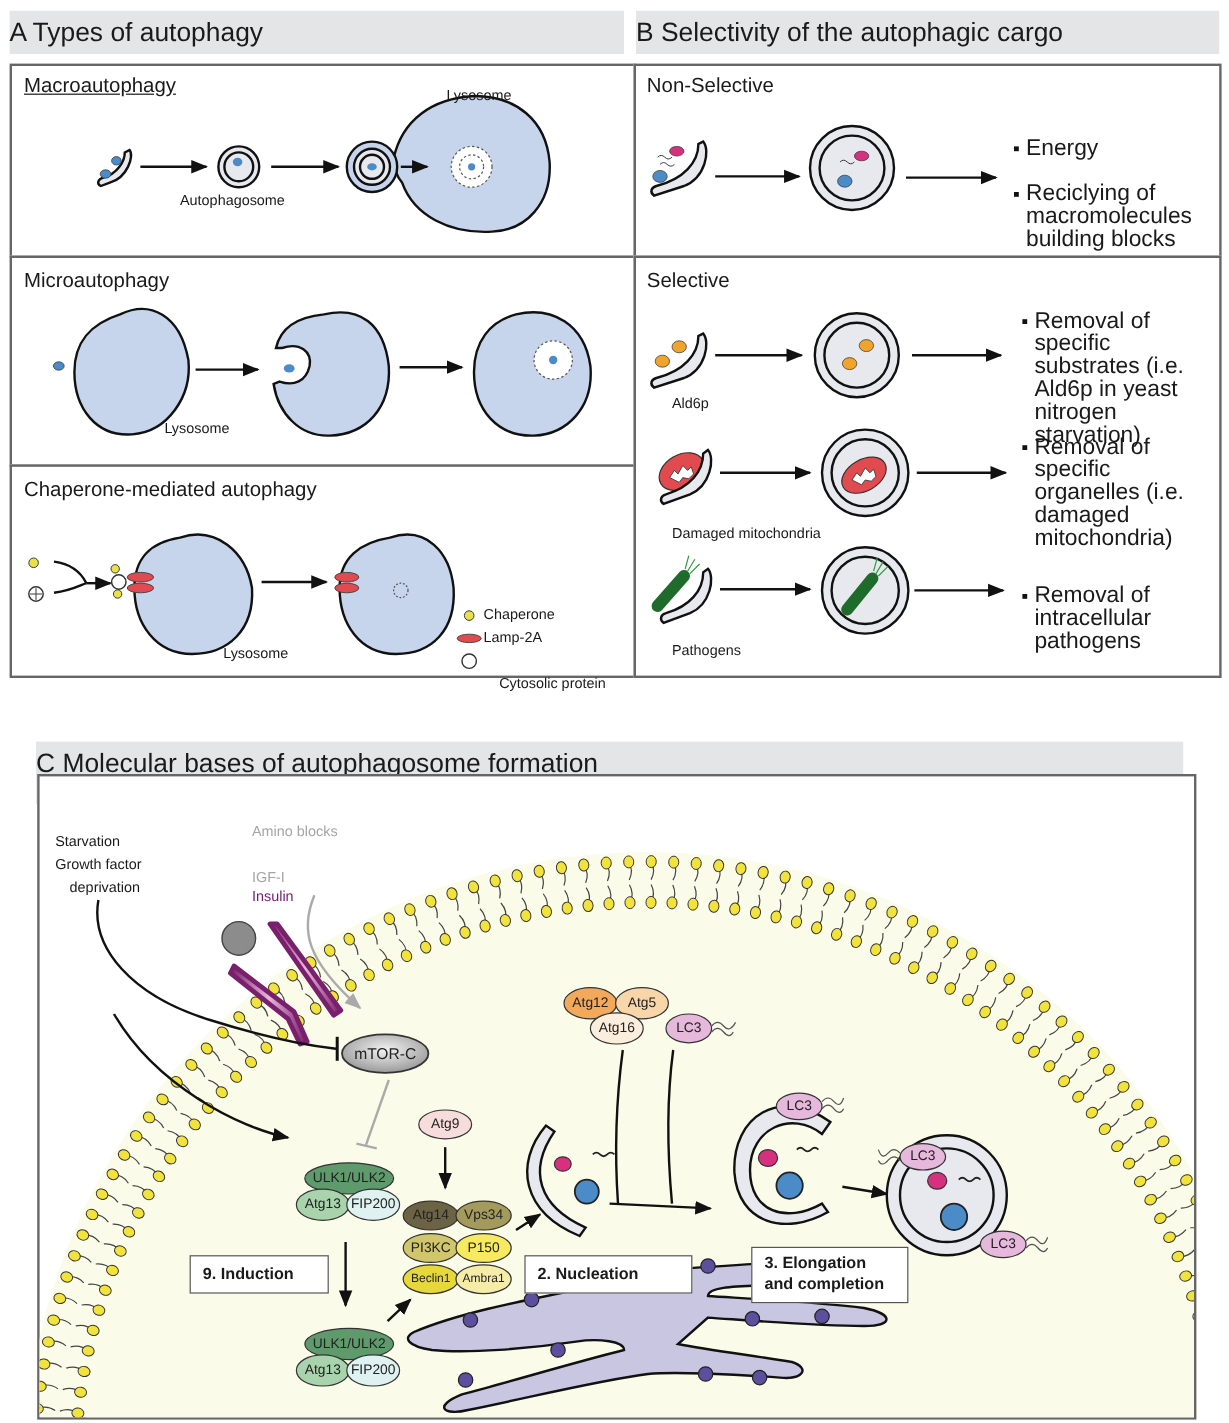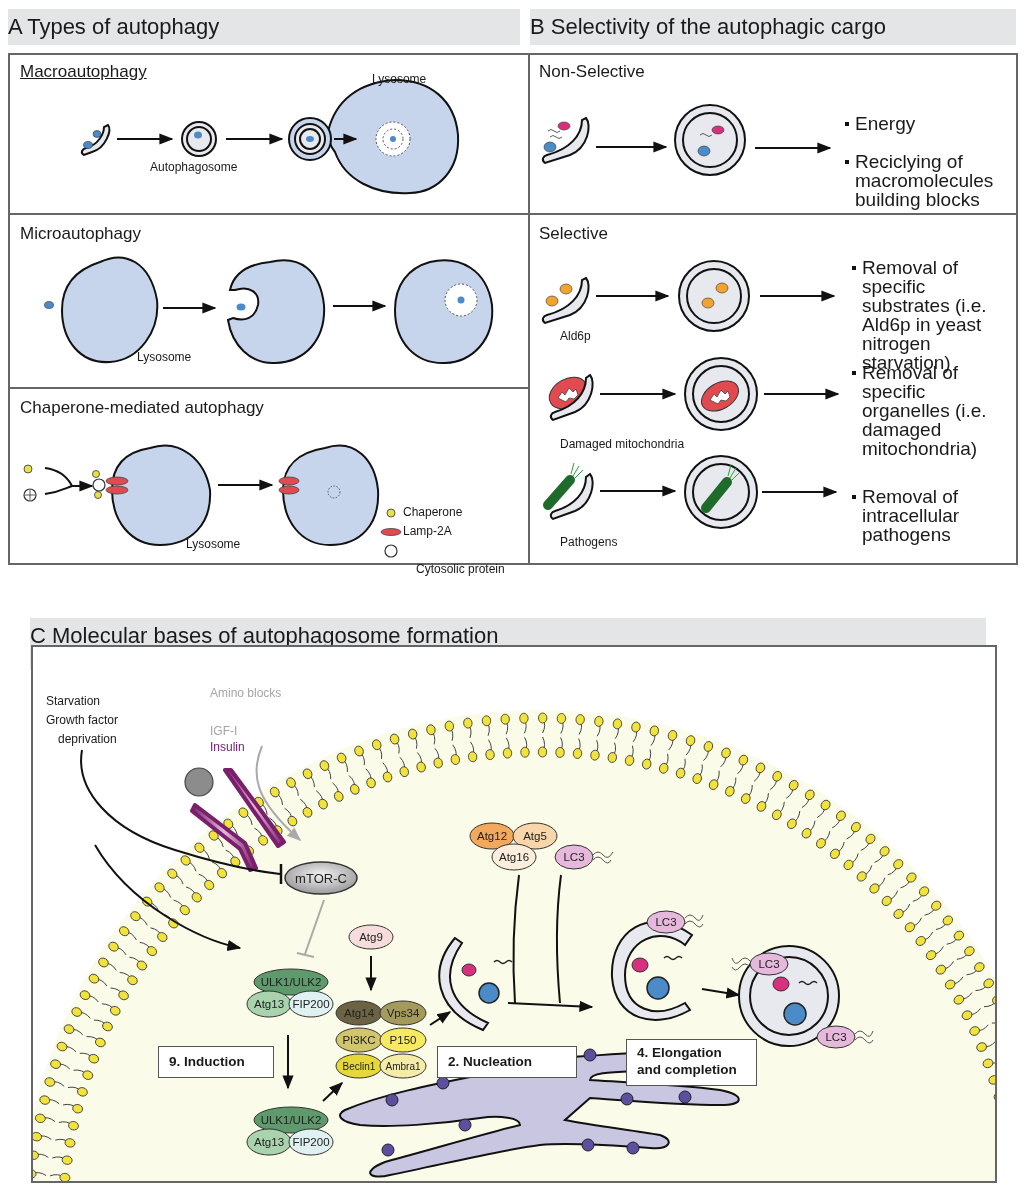--- a/index.html
+++ b/index.html
@@ -685,6 +685,6 @@
 
 <div class="step" style="left:158px;top:1046px;width:116px;height:32px;line-height:22px;">9. Induction</div>
 <div class="step" style="left:437px;top:1046px;width:140px;height:32px;line-height:22px;">2. Nucleation</div>
-<div class="step" style="left:626px;top:1039px;width:131px;height:47px;">4. Elongation and completion</div>
+<div class="step" style="left:626px;top:1039px;width:131px;height:47px;">3. Elongation and completion</div>
 
 </body></html>

